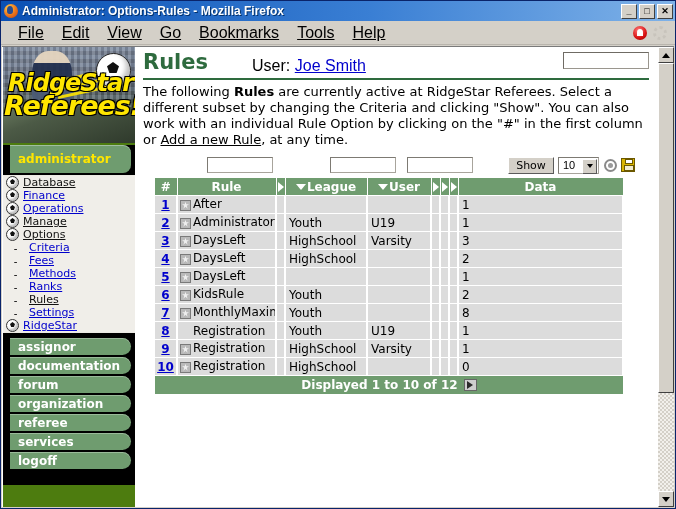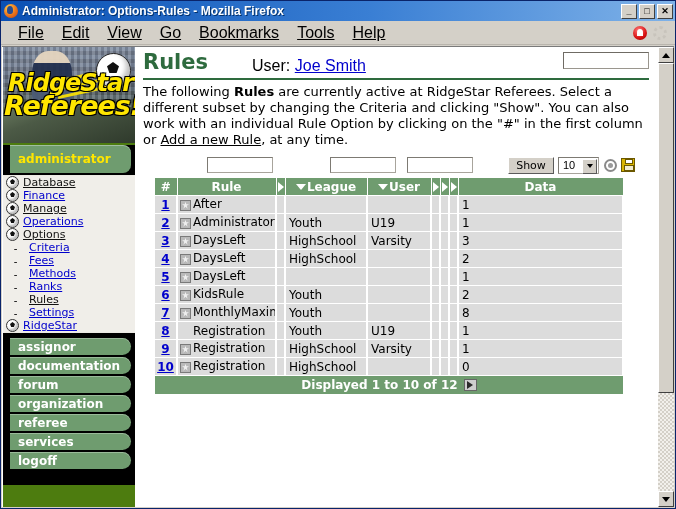--- a/index.html
+++ b/index.html
@@ -383,11 +383,11 @@
             </div>
             <div class="navrow">
               <span class="sb"></span>
-              <a class="dark" href="#">Manage</a>
+              <a class="blue" href="#">Operations</a>
             </div>
             <div class="navrow">
               <span class="sb"></span>
-              <a class="blue" href="#">Operations</a>
+              <a class="dark" href="#">Manage</a>
             </div>
             <div class="navrow">
               <span class="sb"></span>

